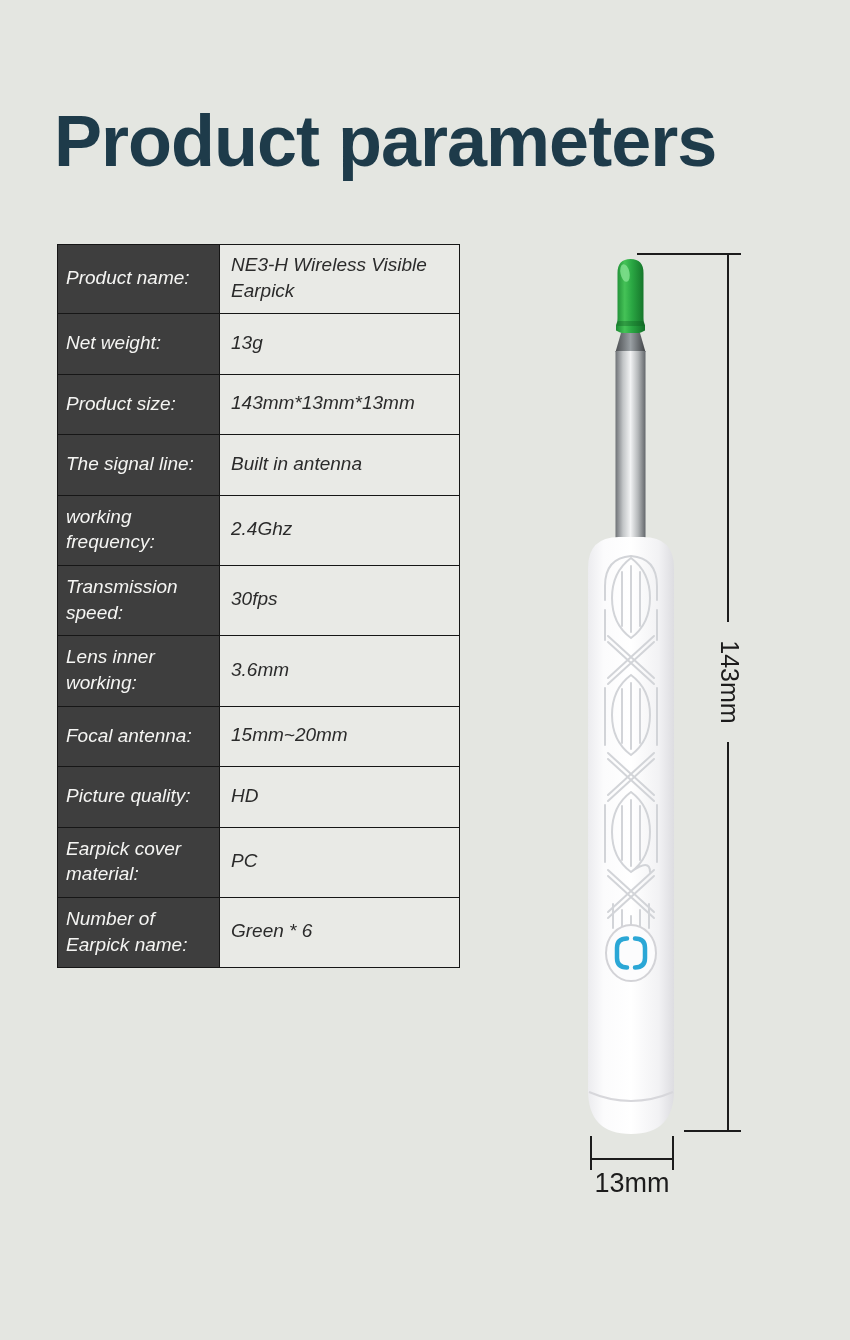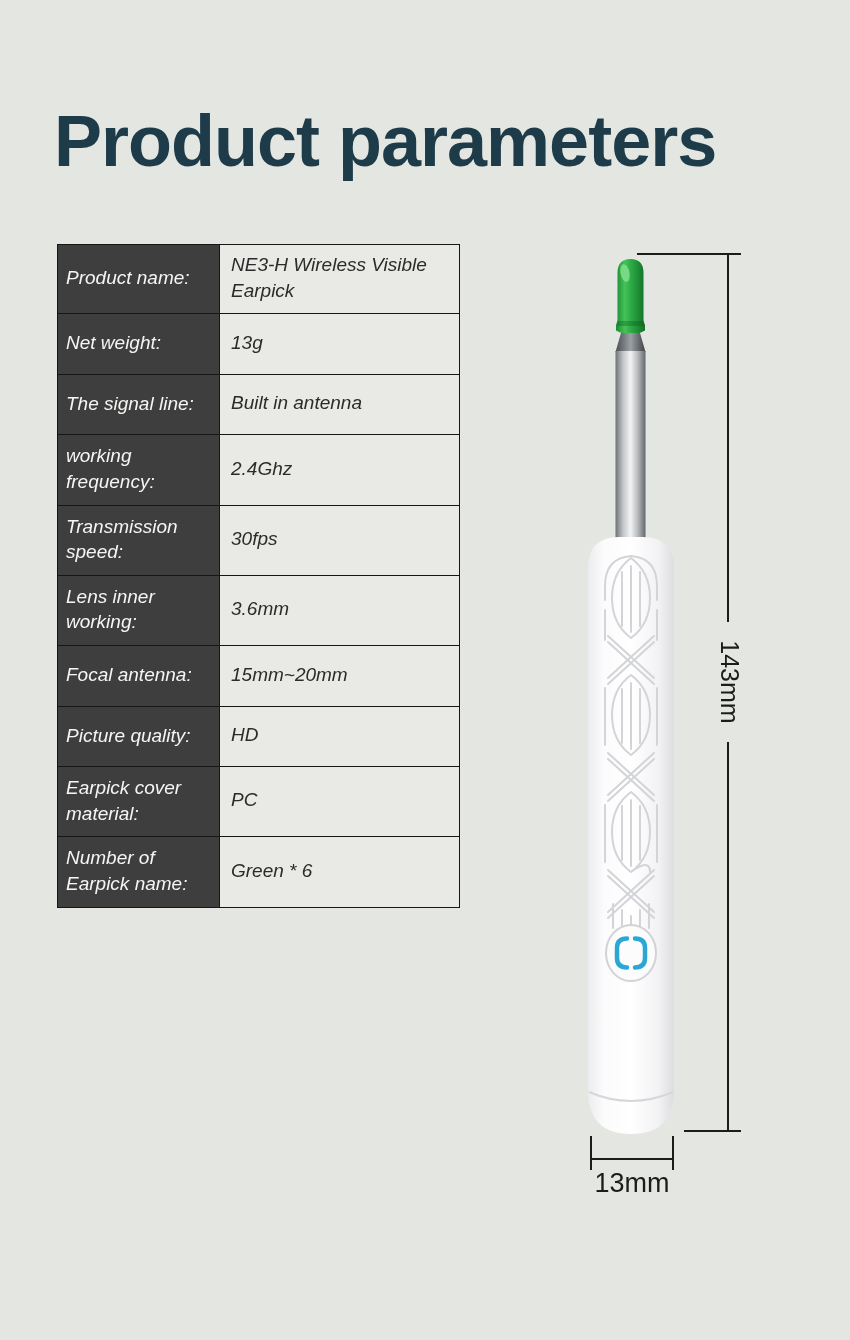--- a/index.html
+++ b/index.html
@@ -65,6 +65,10 @@
       <td class="value">13g</td>
     </tr>
 
+    <tr class="spec-row">
+      <td class="label">Product size:</td>
+      <td class="value">143mm*13mm*13mm</td>
+    </tr>
 
 
     <tr class="spec-row">

